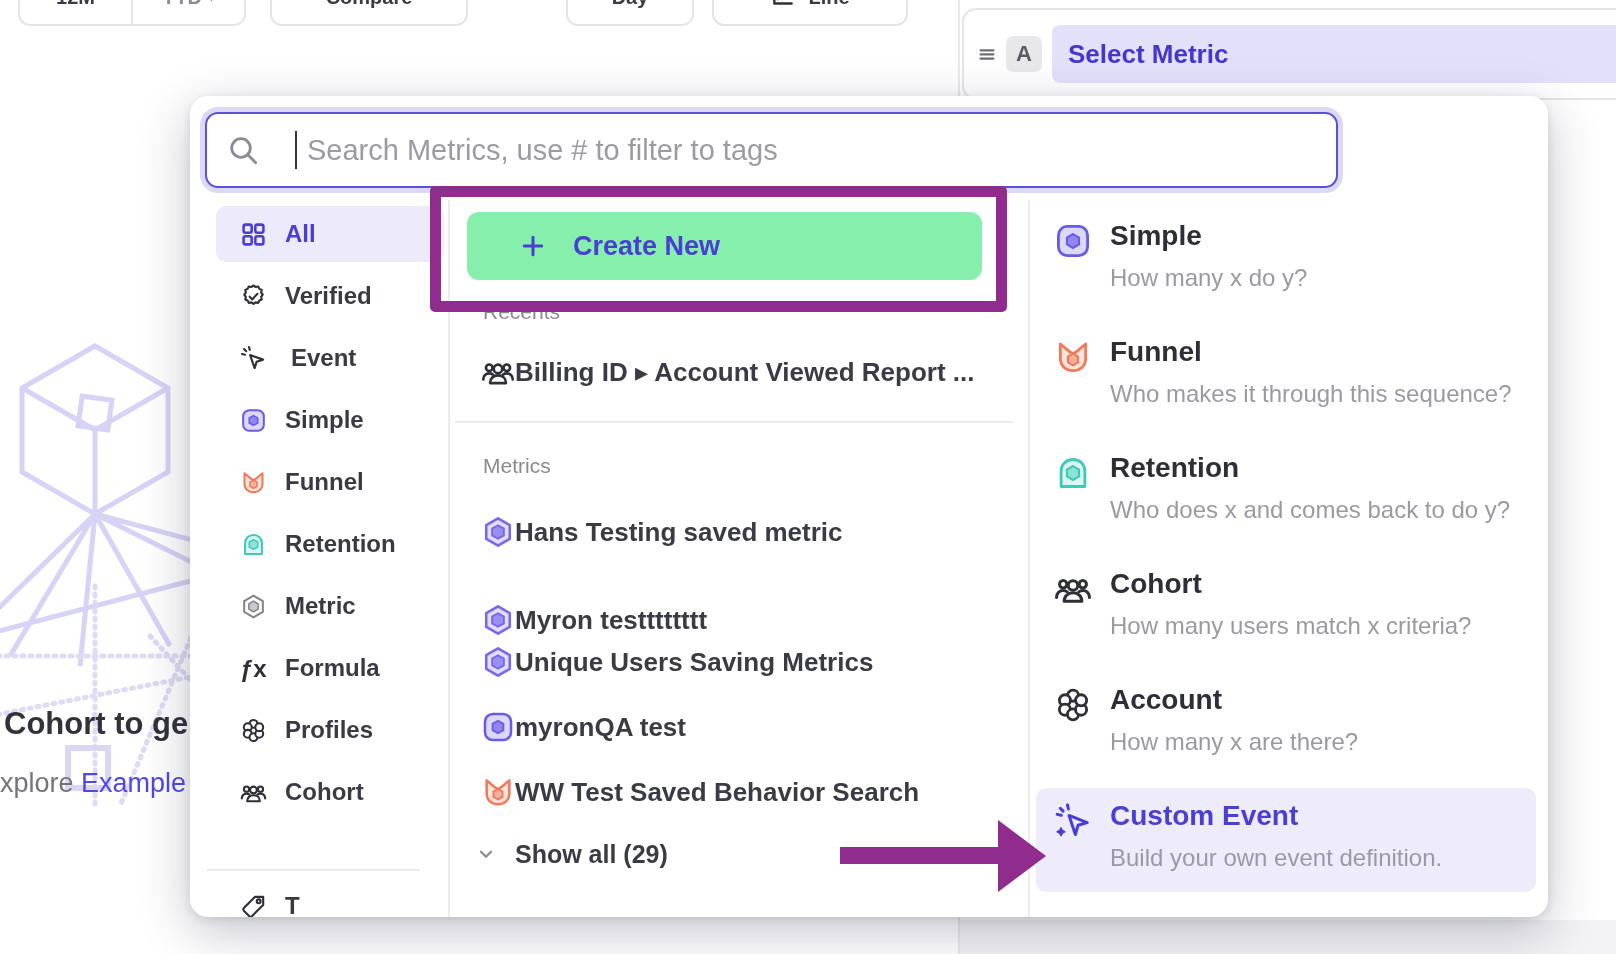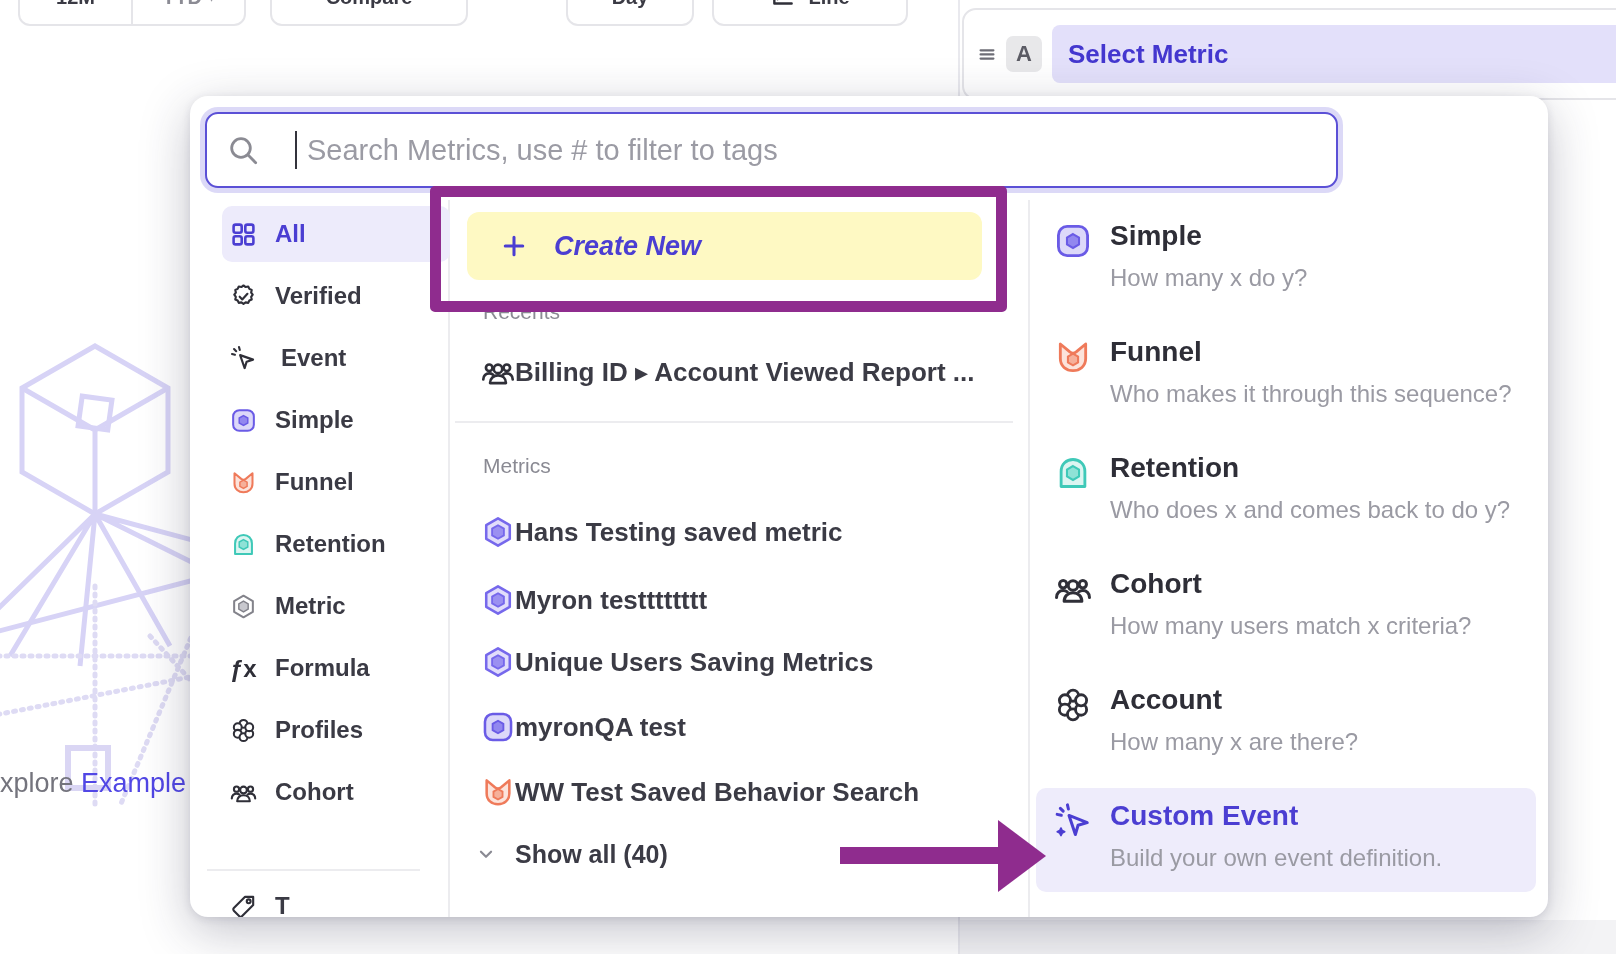--- a/index.html
+++ b/index.html
@@ -47,8 +47,8 @@
 
   
   .sb { position:absolute; left:10px; top:110px; width:248px; }
-  .sb-item { position:absolute; left:22px; width:228px; height:56px; border-radius:10px;
-    display:flex; align-items:center; gap:18px; padding-left:8px; cursor:pointer;
+  .sb-item { position:absolute; left:16px; width:228px; height:56px; border-radius:10px;
+    display:flex; align-items:center; gap:18px; padding-left:24px; cursor:pointer;
     color:#3a3a44; font-size:24px; font-weight:600; }
   .sb-item.selected { background:#edebfb; color:#4b3ed2; }
   .sb-icon { width:27px; height:27px; flex:0 0 27px; display:flex; }

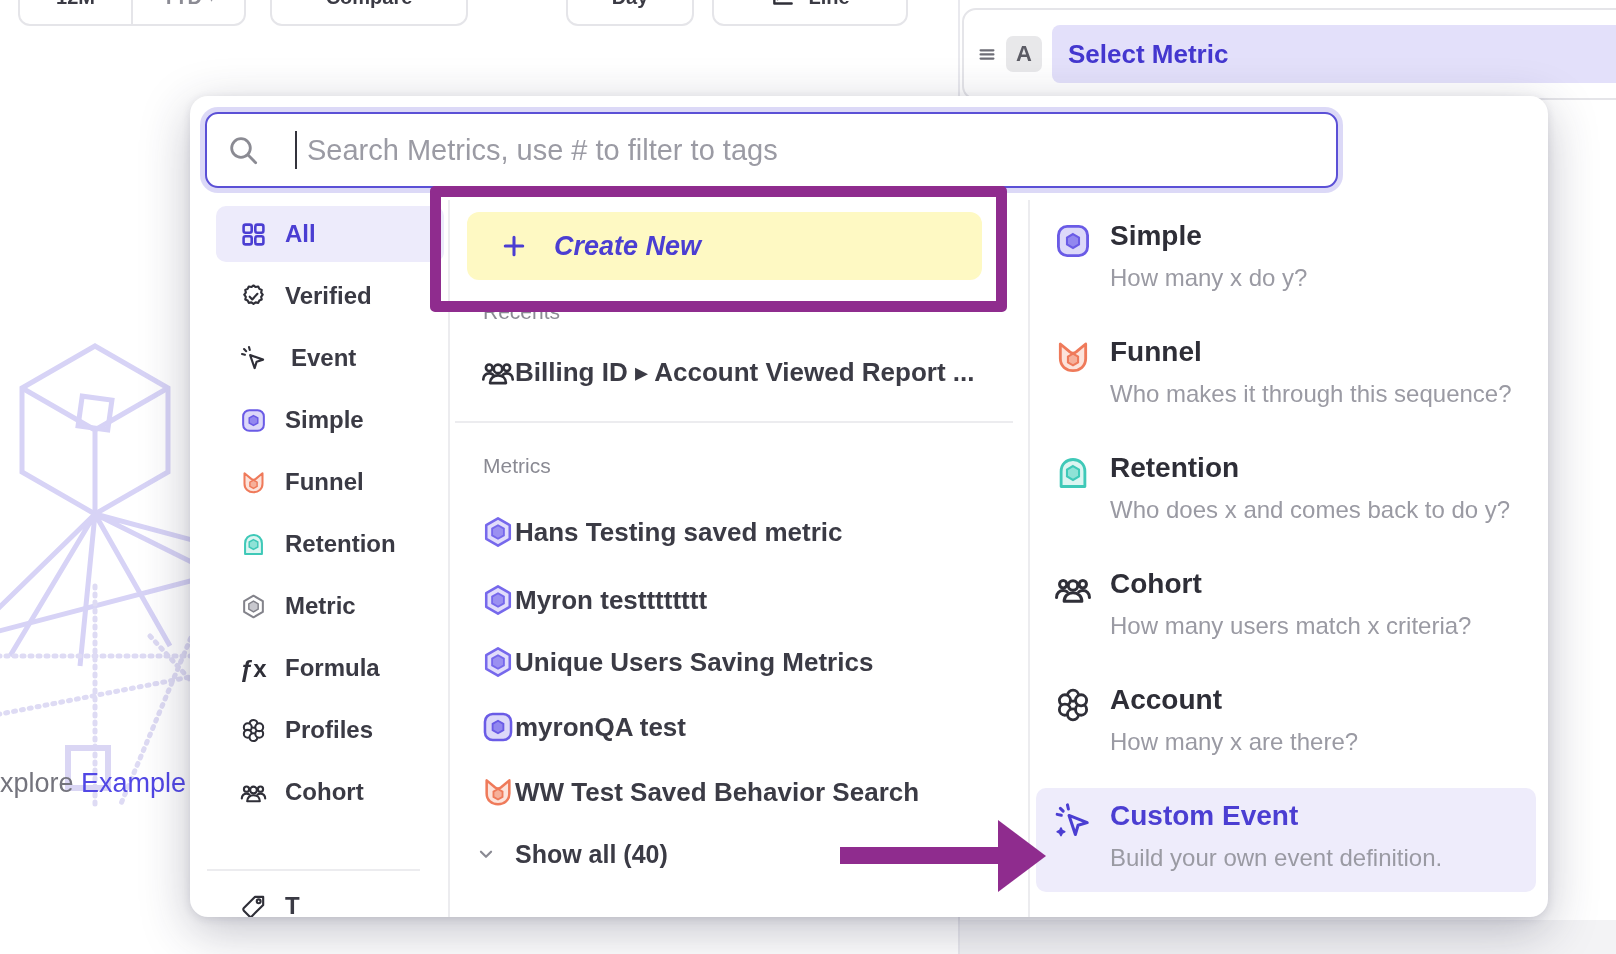--- a/index.html
+++ b/index.html
@@ -56,9 +56,9 @@
   .col-divider { position:absolute; top:104px; bottom:0; width:2px; background:#ececef; }
 
   
-  .create-btn { position:absolute; left:277px; top:116px; width:515px; height:68px; background:#fef9c3;
-    border-radius:12px; display:flex; align-items:center; gap:26px; padding-left:33px; cursor:pointer;
-    color:#4b3ed2; font-size:27px; font-weight:600;font-style:italic; }
+  .create-btn { position:absolute; left:277px; top:116px; width:515px; height:68px; background:#86efac;
+    border-radius:12px; display:flex; align-items:center; gap:26px; padding-left:52px; cursor:pointer;
+    color:#4b3ed2; font-size:27px; font-weight:600; }
   .create-plus { width:28px; height:28px; }
   .sec-label { position:absolute; left:293px; font-size:21px; color:#8a8a93; font-weight:500; }
   .mid-item { position:absolute; left:277px; width:556px; height:58px; display:flex; align-items:center;

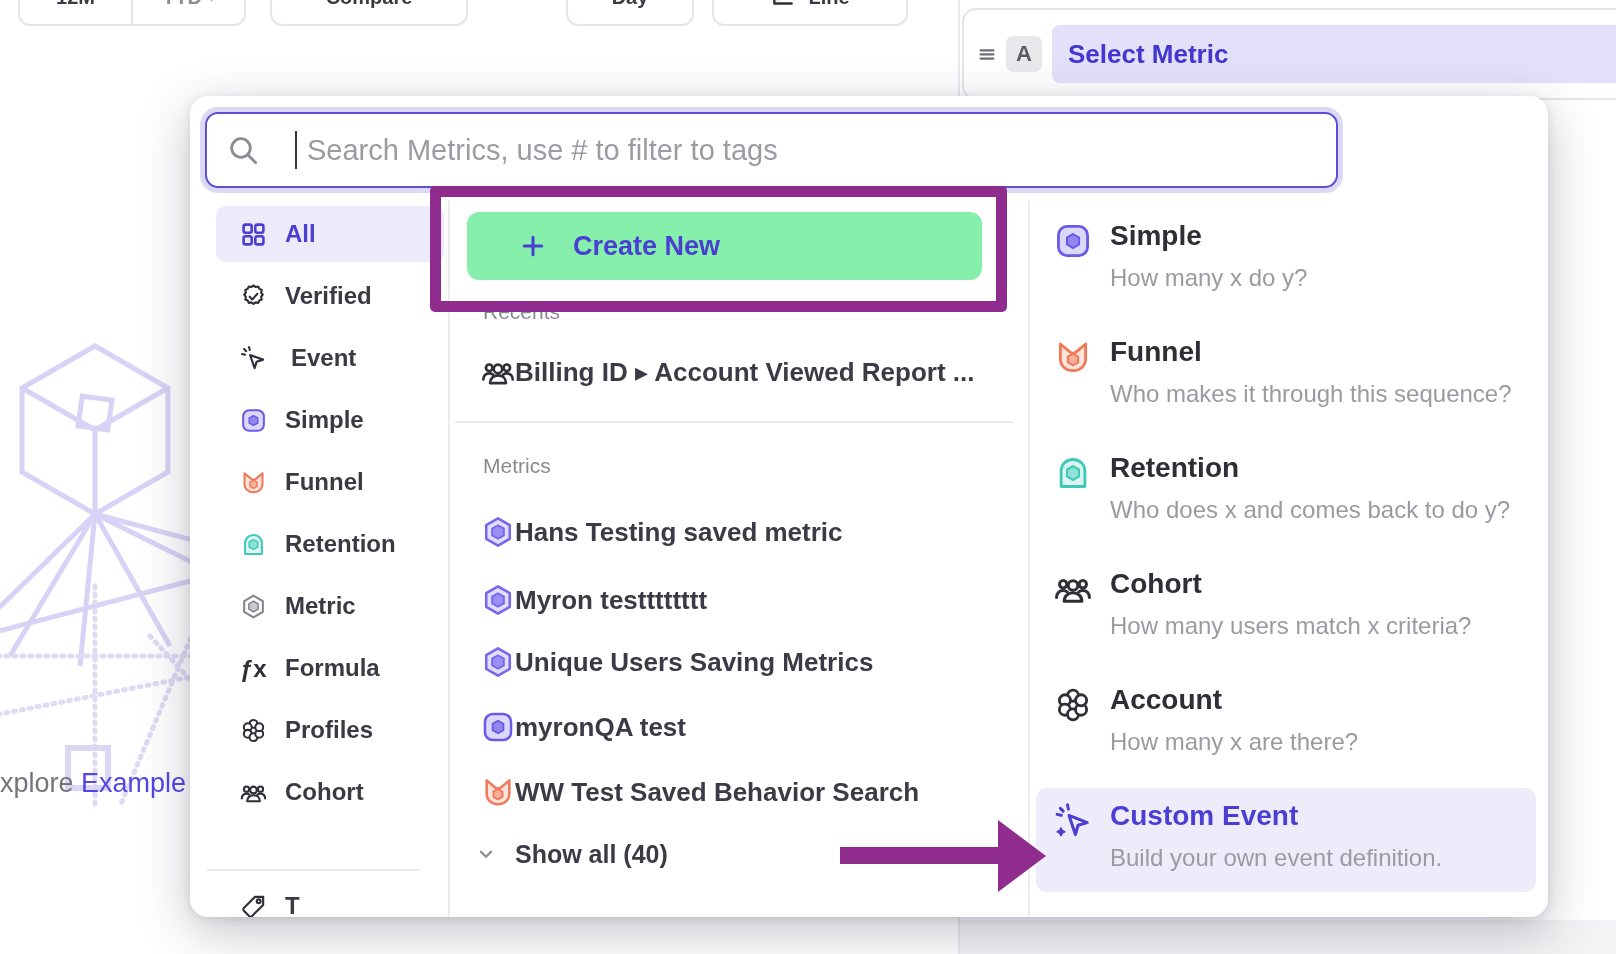--- a/index.html
+++ b/index.html
@@ -285,7 +285,7 @@
             </svg></span>
           <span>Hans Testing saved metric</span>
         </div>
-        <div class="mid-item" style="top: 475px;">
+        <div class="mid-item" style="top: 495px;">
           <span class="mid-icon"><svg viewBox="0 0 24 24" width="100%" height="100%">
               <polygon points="12.00,2.40 20.31,7.20 20.31,16.80 12.00,21.60 3.69,16.80 3.69,7.20" fill="#e1ddfb" stroke="#7668ec" stroke-width="1.8" stroke-linejoin="round"></polygon>
               <polygon points="12.00,7.20 16.16,9.60 16.16,14.40 12.00,16.80 7.84,14.40 7.84,9.60" fill="#9b90f1" stroke="#7668ec" stroke-width="1.3"></polygon>

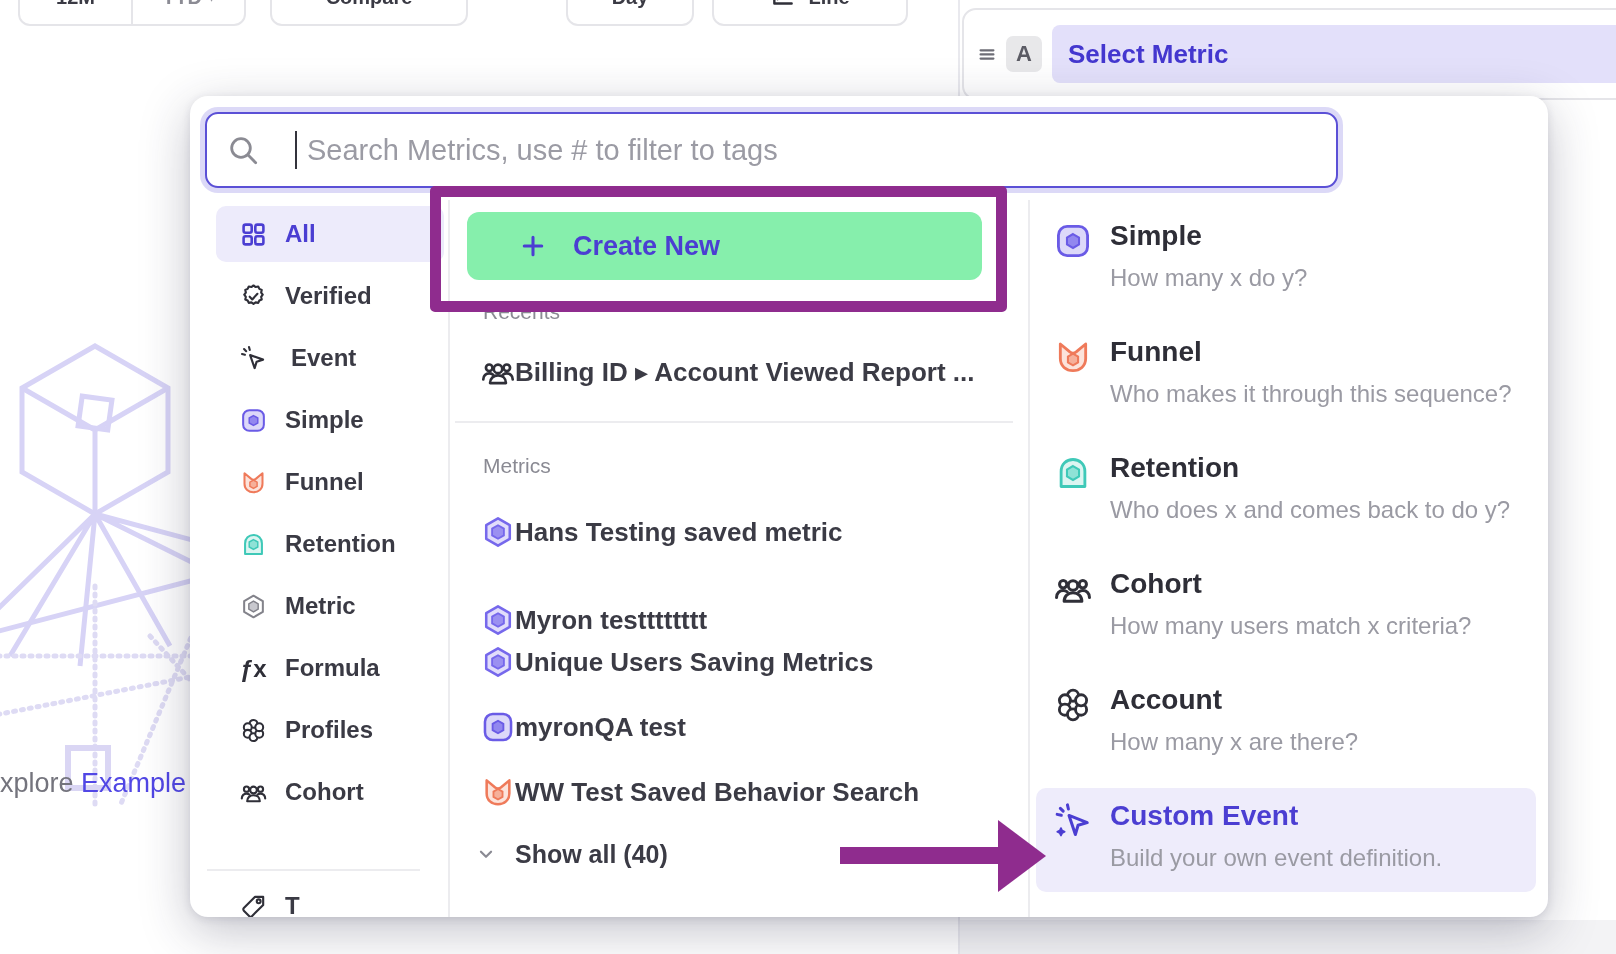--- a/index.html
+++ b/index.html
@@ -133,6 +133,7 @@
     </g>
     <rect x="68" y="412" width="40" height="40" fill="none" stroke="#dad6f4" stroke-width="6"></rect>
   </svg>
+  <div class="bg-headline">Cohort to ge</div>
   <div class="bg-explore"><span>xplore </span><span class="link">Example</span></div>
 
   <div class="modal">

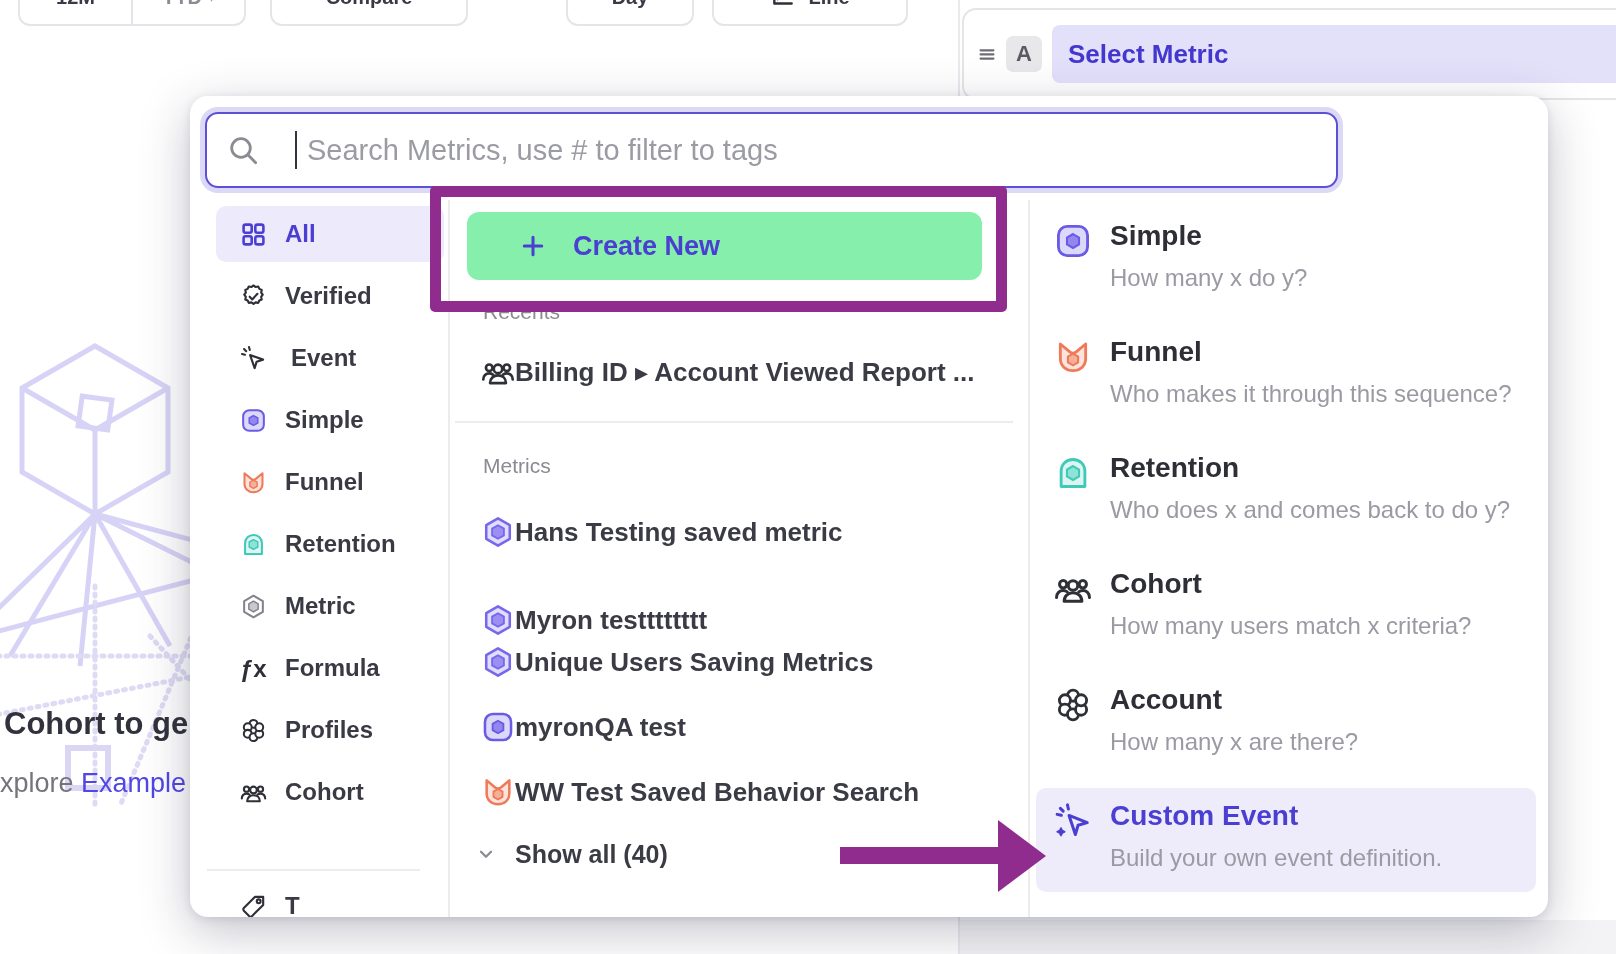--- a/index.html
+++ b/index.html
@@ -320,7 +320,7 @@
       <svg class="chev" viewBox="0 0 24 24" fill="none" stroke="currentColor" stroke-width="2.4" stroke-linecap="round" stroke-linejoin="round">
         <path d="M6.5 9.5 L12 15 L17.5 9.5"></path>
       </svg>
-      <span>Show all (40)</span>
+      <span>Show all (29)</span>
     </div>
 
     <div id="type-list">

